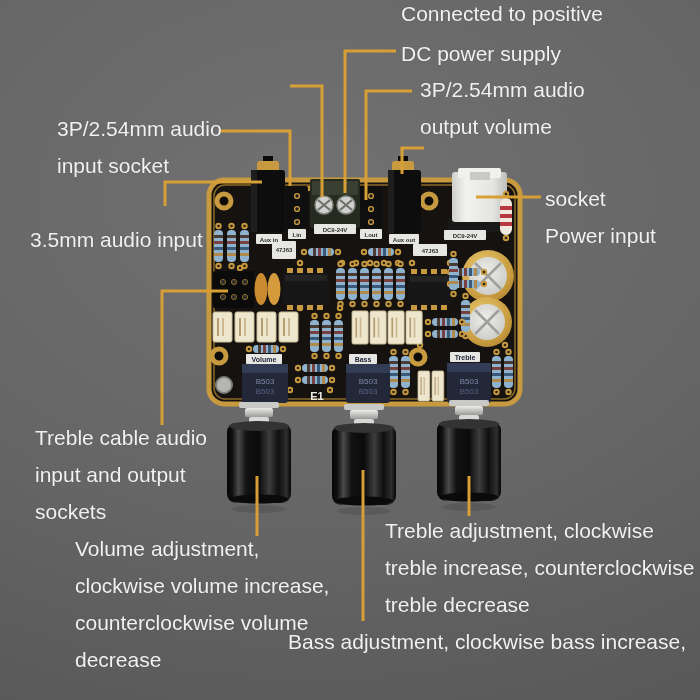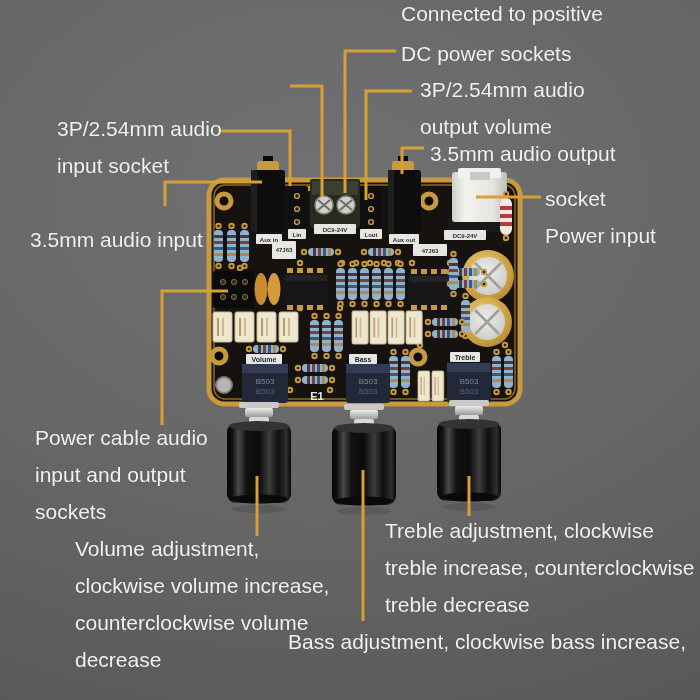--- a/index.html
+++ b/index.html
@@ -382,7 +382,7 @@
 
 <div class="ann lh40" style="left:401px;top:-6px">
   <div>Connected to positive</div>
-  <div>DC power sockets</div>
+  <div>DC power supply</div>
 </div>
 
 <div class="ann" style="left:420px;top:71px">

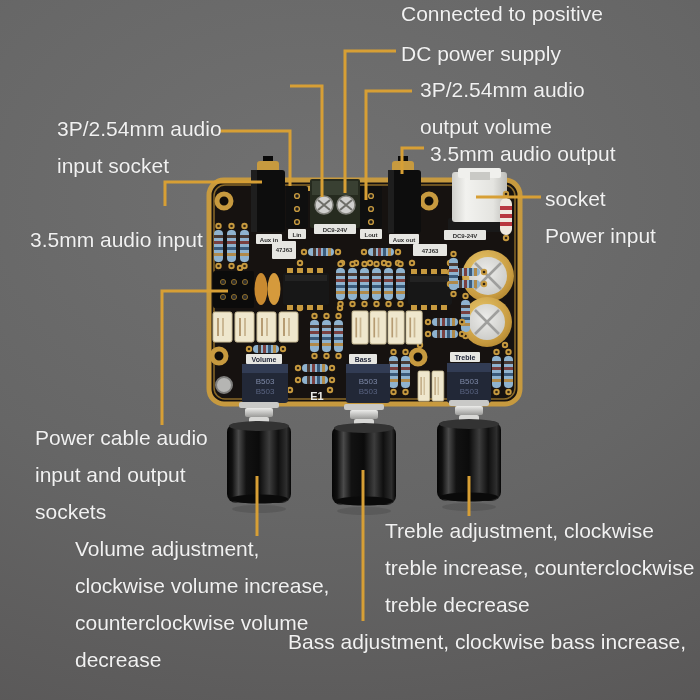--- a/index.html
+++ b/index.html
@@ -390,9 +390,6 @@
   <div>output volume</div>
 </div>
 
-<div class="ann" style="left:430px;top:135px">
-  <div>3.5mm audio output</div>
-</div>
 
 <div class="ann" style="left:545px;top:180px">
   <div>socket</div>

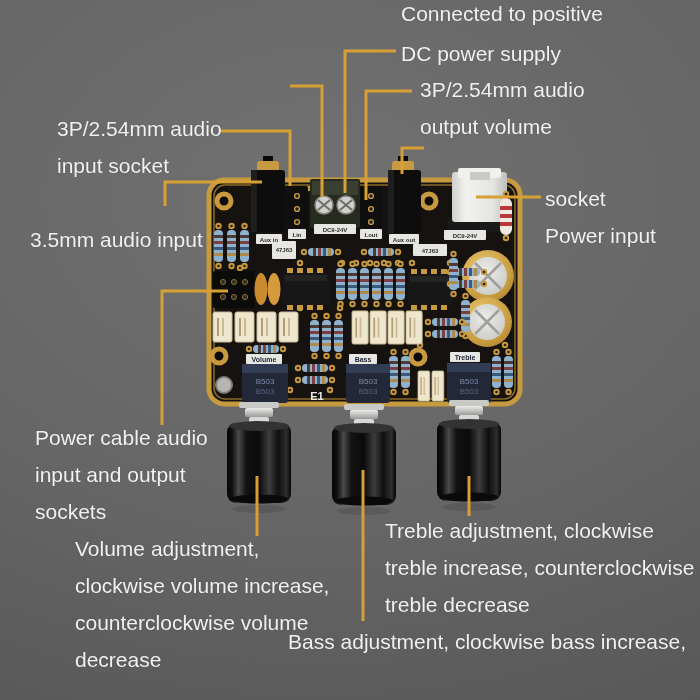--- a/index.html
+++ b/index.html
@@ -397,7 +397,7 @@
 </div>
 
 <div class="ann" style="left:35px;top:419px">
-  <div>Power cable audio</div>
+  <div>Treble cable audio</div>
   <div>input and output</div>
   <div>sockets</div>
 </div>

